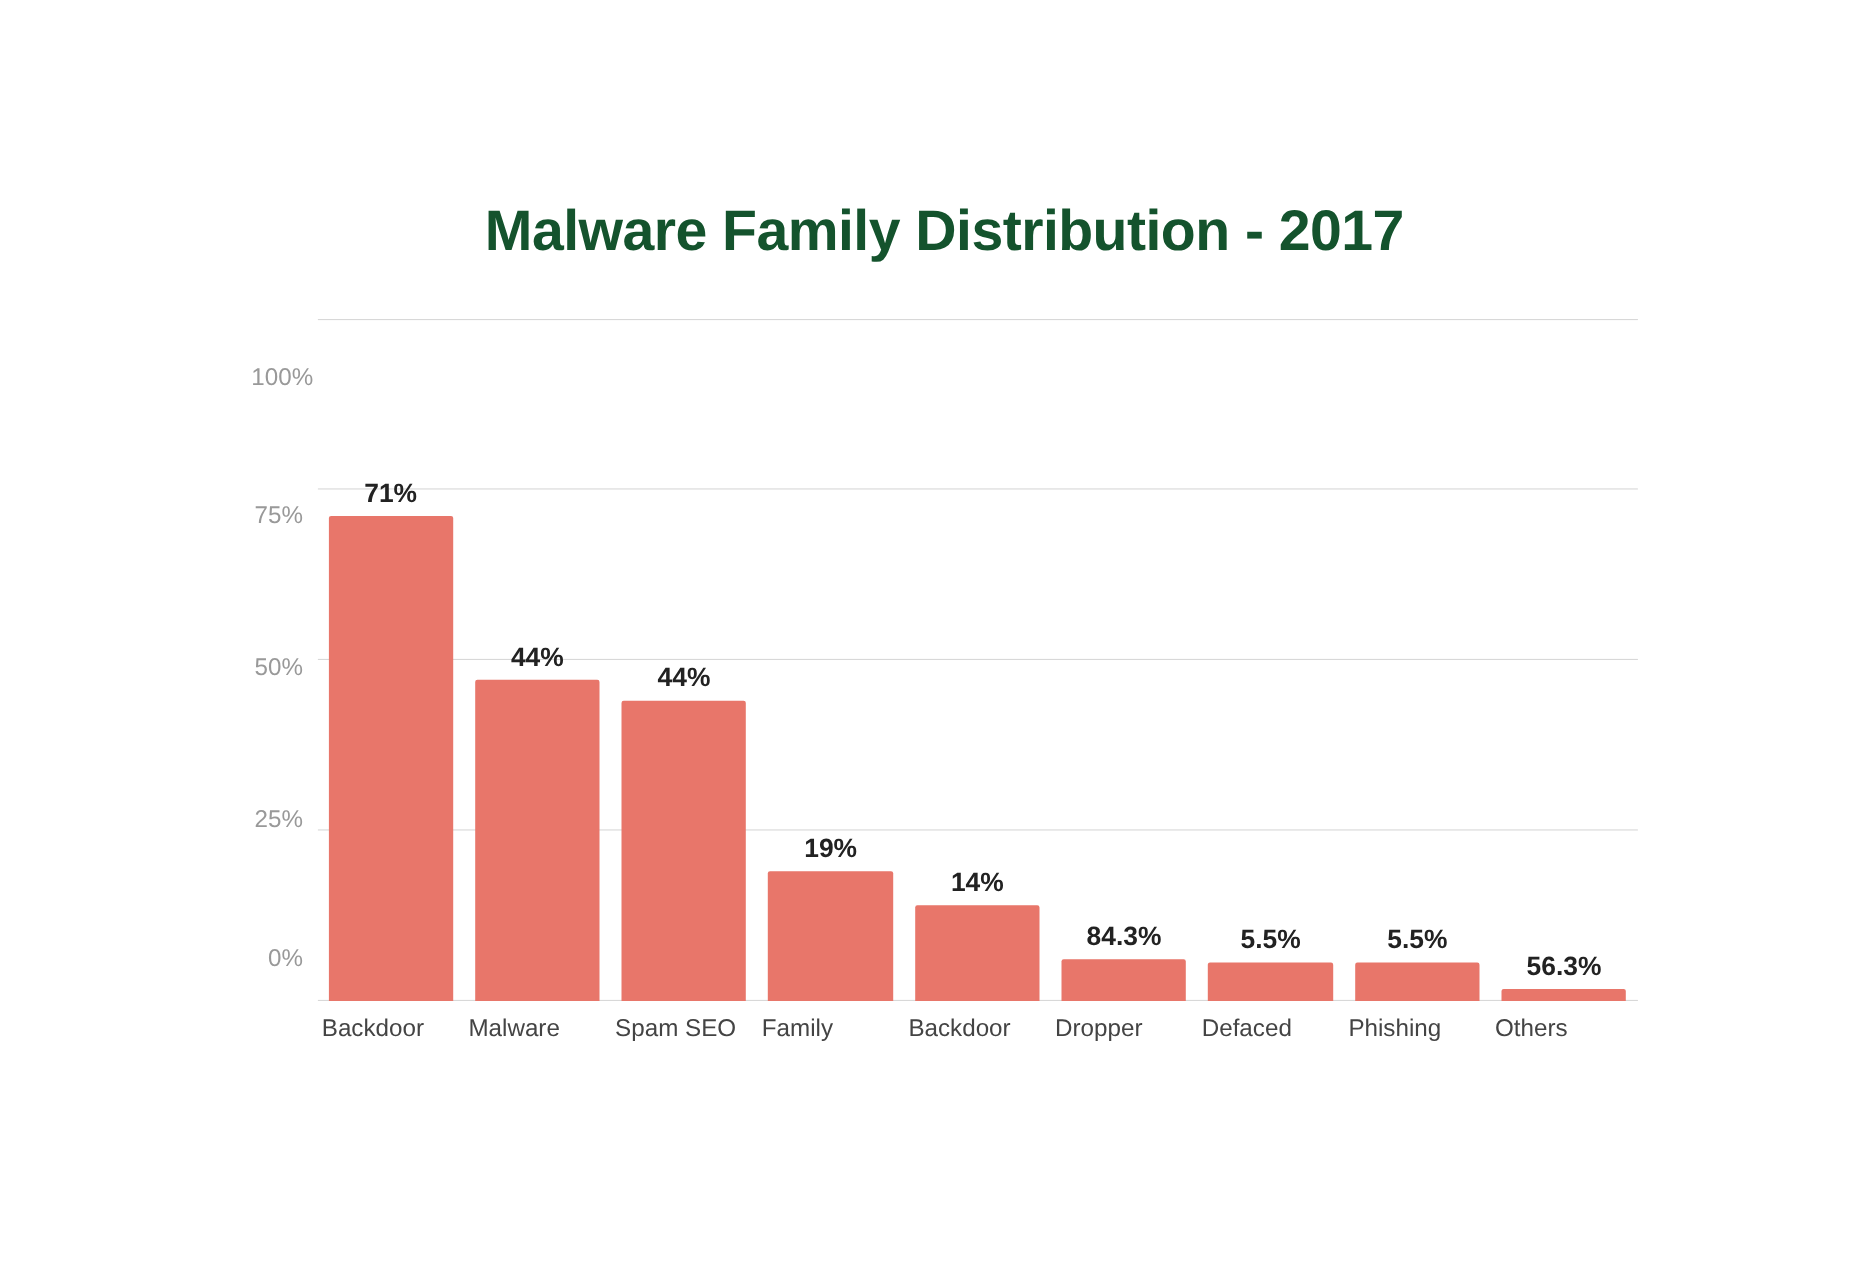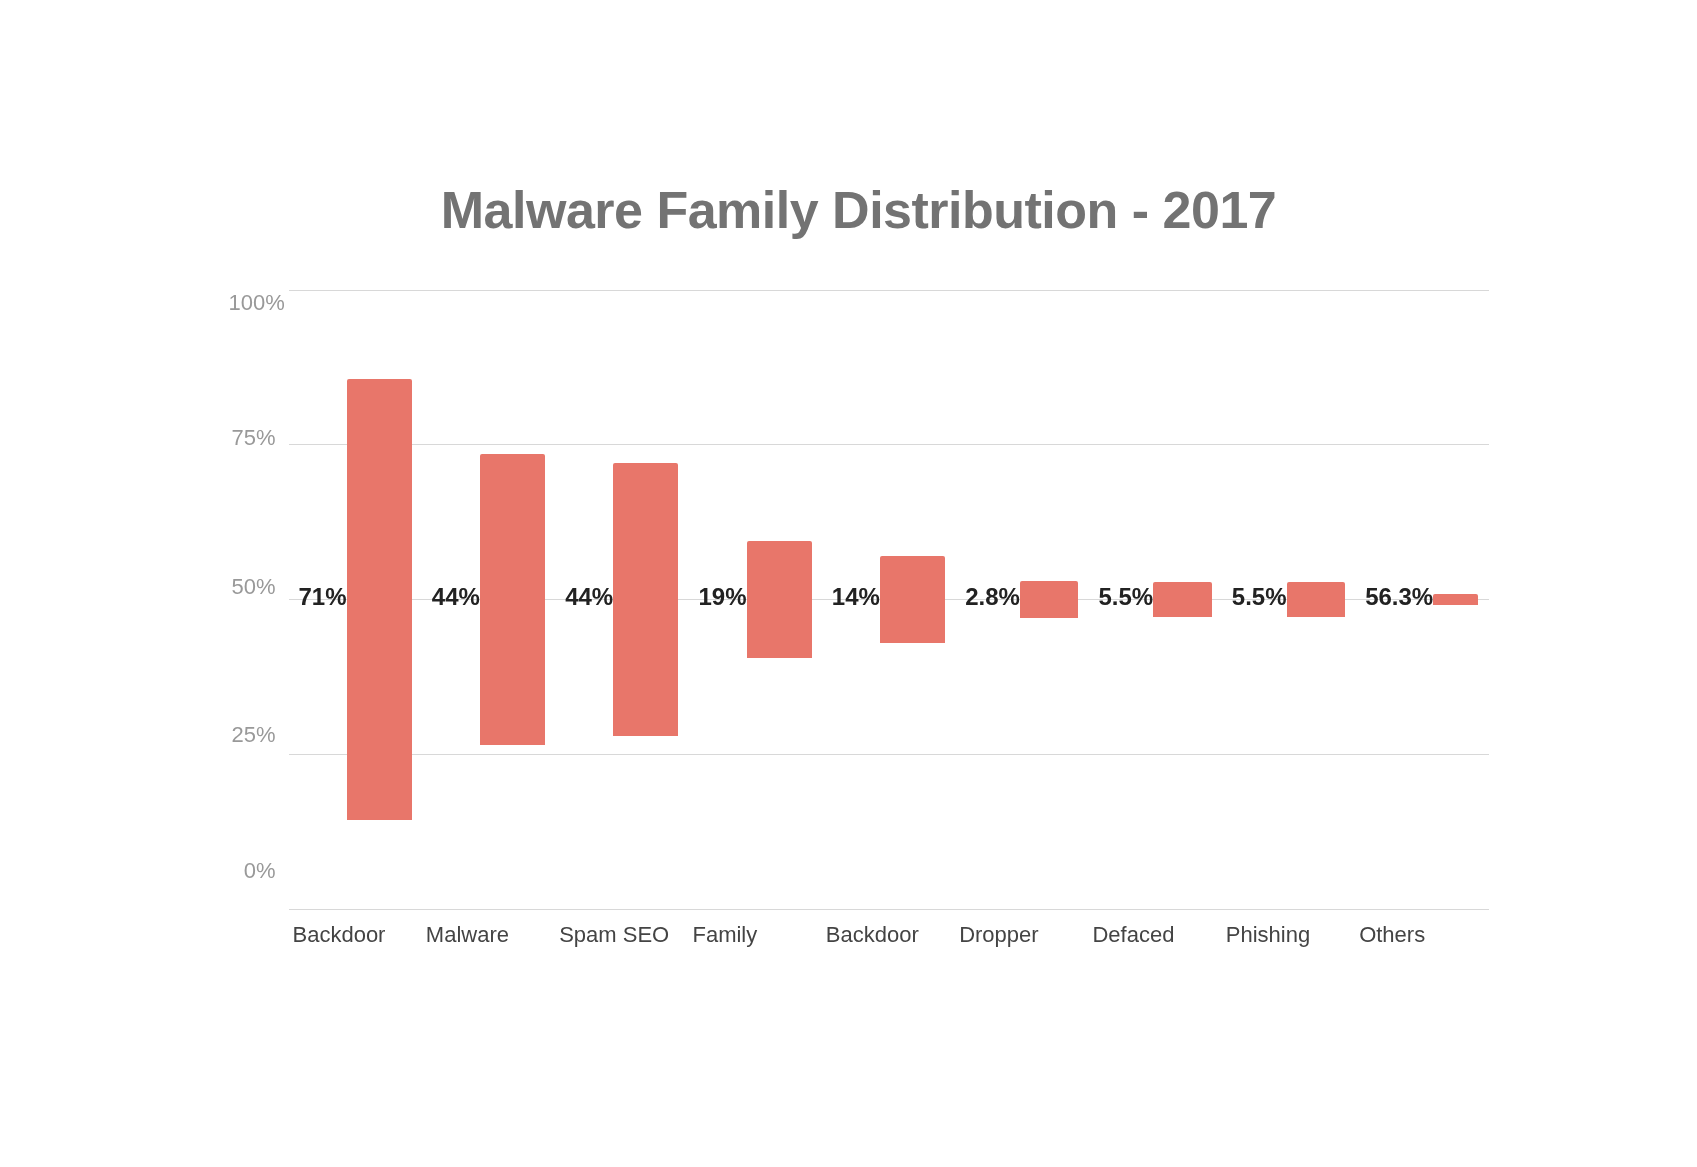--- a/index.html
+++ b/index.html
@@ -20,7 +20,7 @@
       text-align: center;
       font-size: 52px;
       font-weight: 800;
-      color: #737373;
+      color: #14532d;
       margin-bottom: 50px;
       letter-spacing: -0.5px;
     }

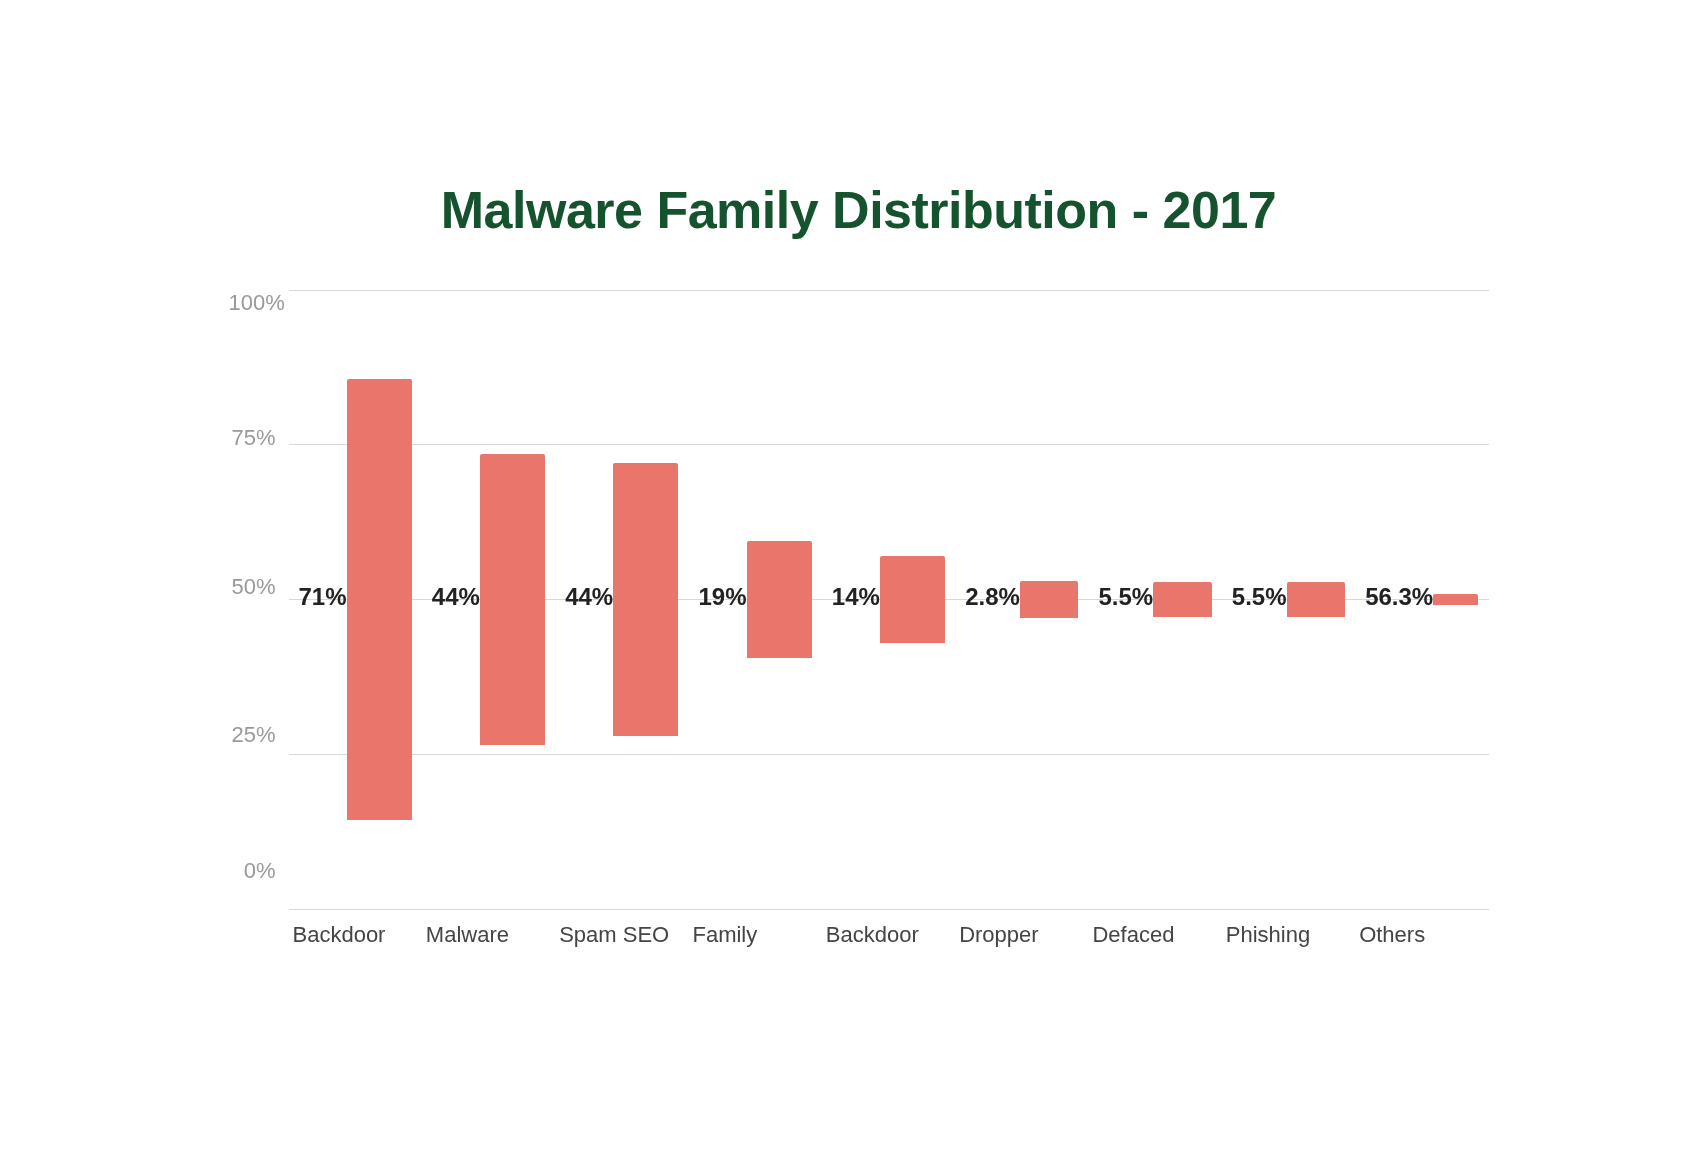--- a/index.html
+++ b/index.html
@@ -59,7 +59,7 @@
       padding-right: 8px;
       transform: translateY(-50%);
     }
-    .y-label:first-child { transform: translateY(0); }
+    .y-label:first-child { transform: translateY(0); margin-top: 40px; }
     .y-label:last-child { transform: translateY(-100%); }
     .bars-section {
       margin-left: 60px;

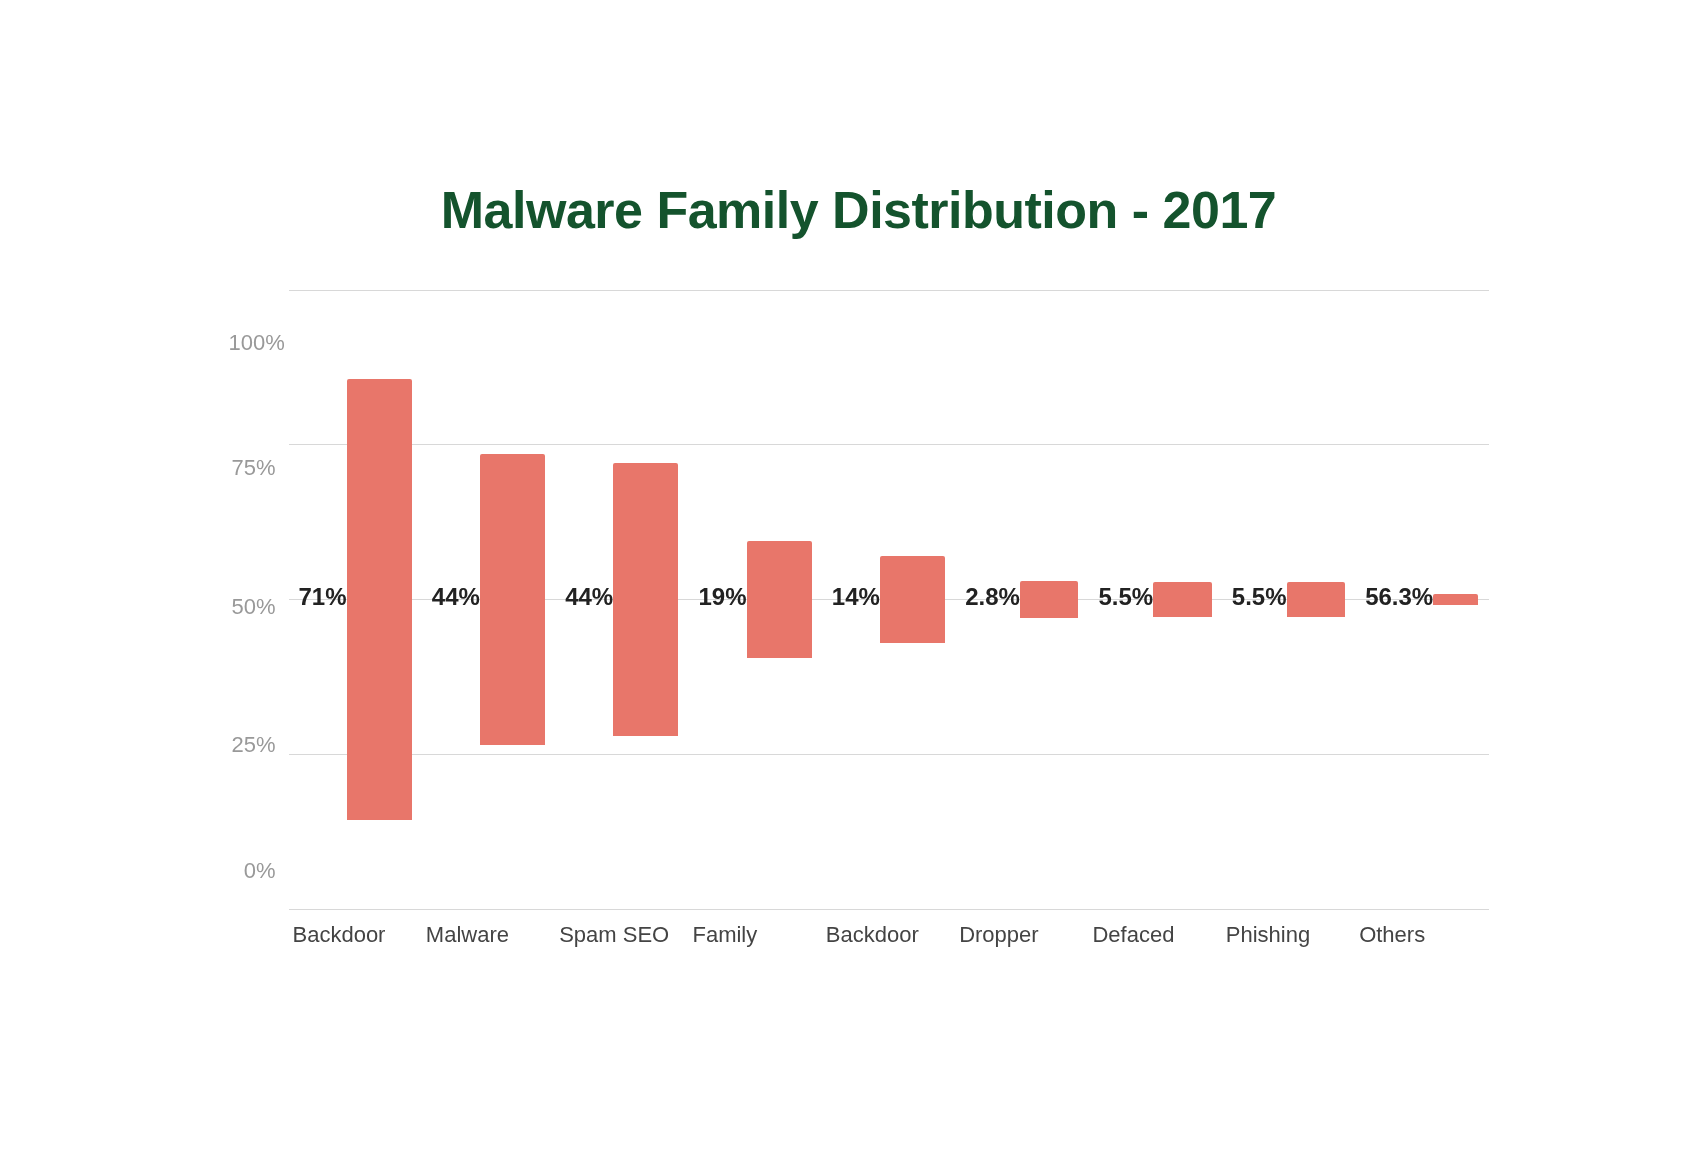--- a/index.html
+++ b/index.html
@@ -72,7 +72,7 @@
     .bar-group {
       flex: 1;
       display: flex;
-      flex-direction: row;
+      flex-direction: column;
       align-items: center;
       height: 100%;
       justify-content: flex-end;

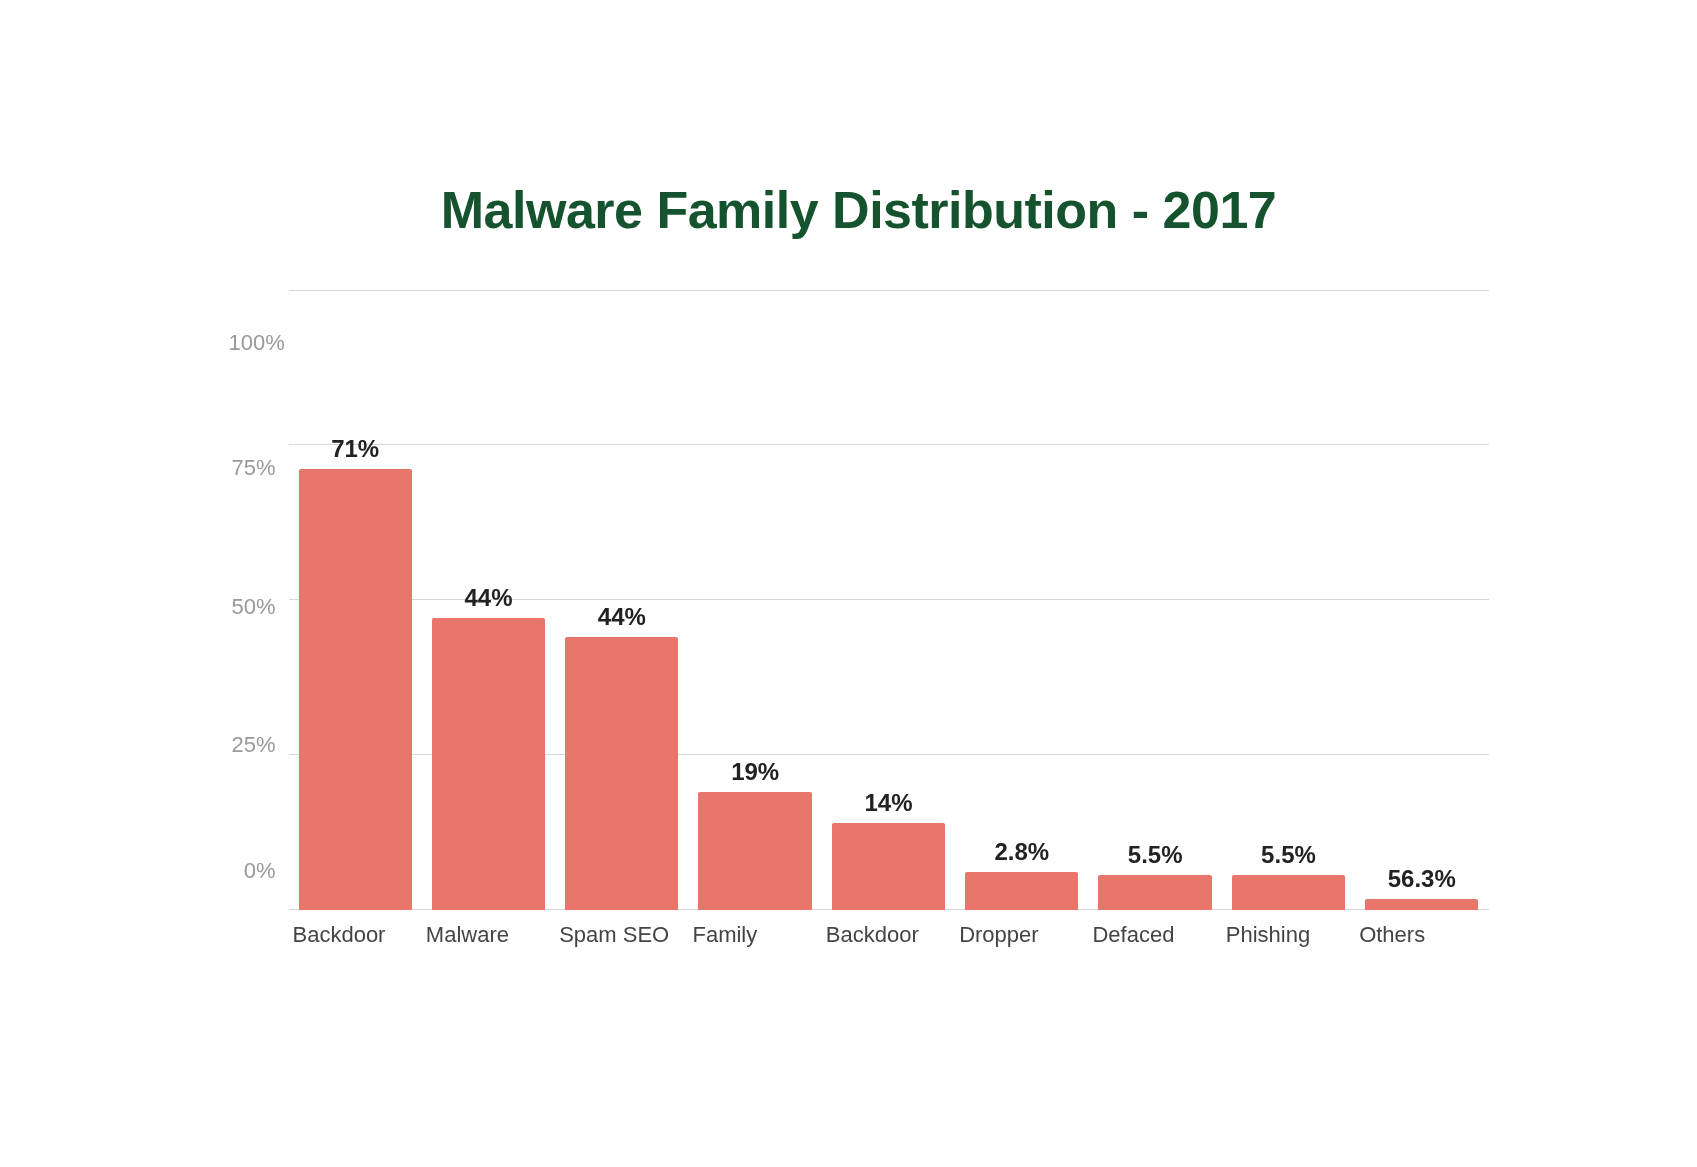--- a/index.html
+++ b/index.html
@@ -149,7 +149,7 @@
           <div class="bar" style="height: 86.8px; background-color: rgb(232, 118, 106);"></div>
         </div>
         <div class="bar-group">
-          <span class="bar-value">2.8%</span>
+          <span class="bar-value">84.3%</span>
           <div class="bar" style="height: 37.82px; background-color: rgb(232, 118, 106);"></div>
         </div>
         <div class="bar-group">

